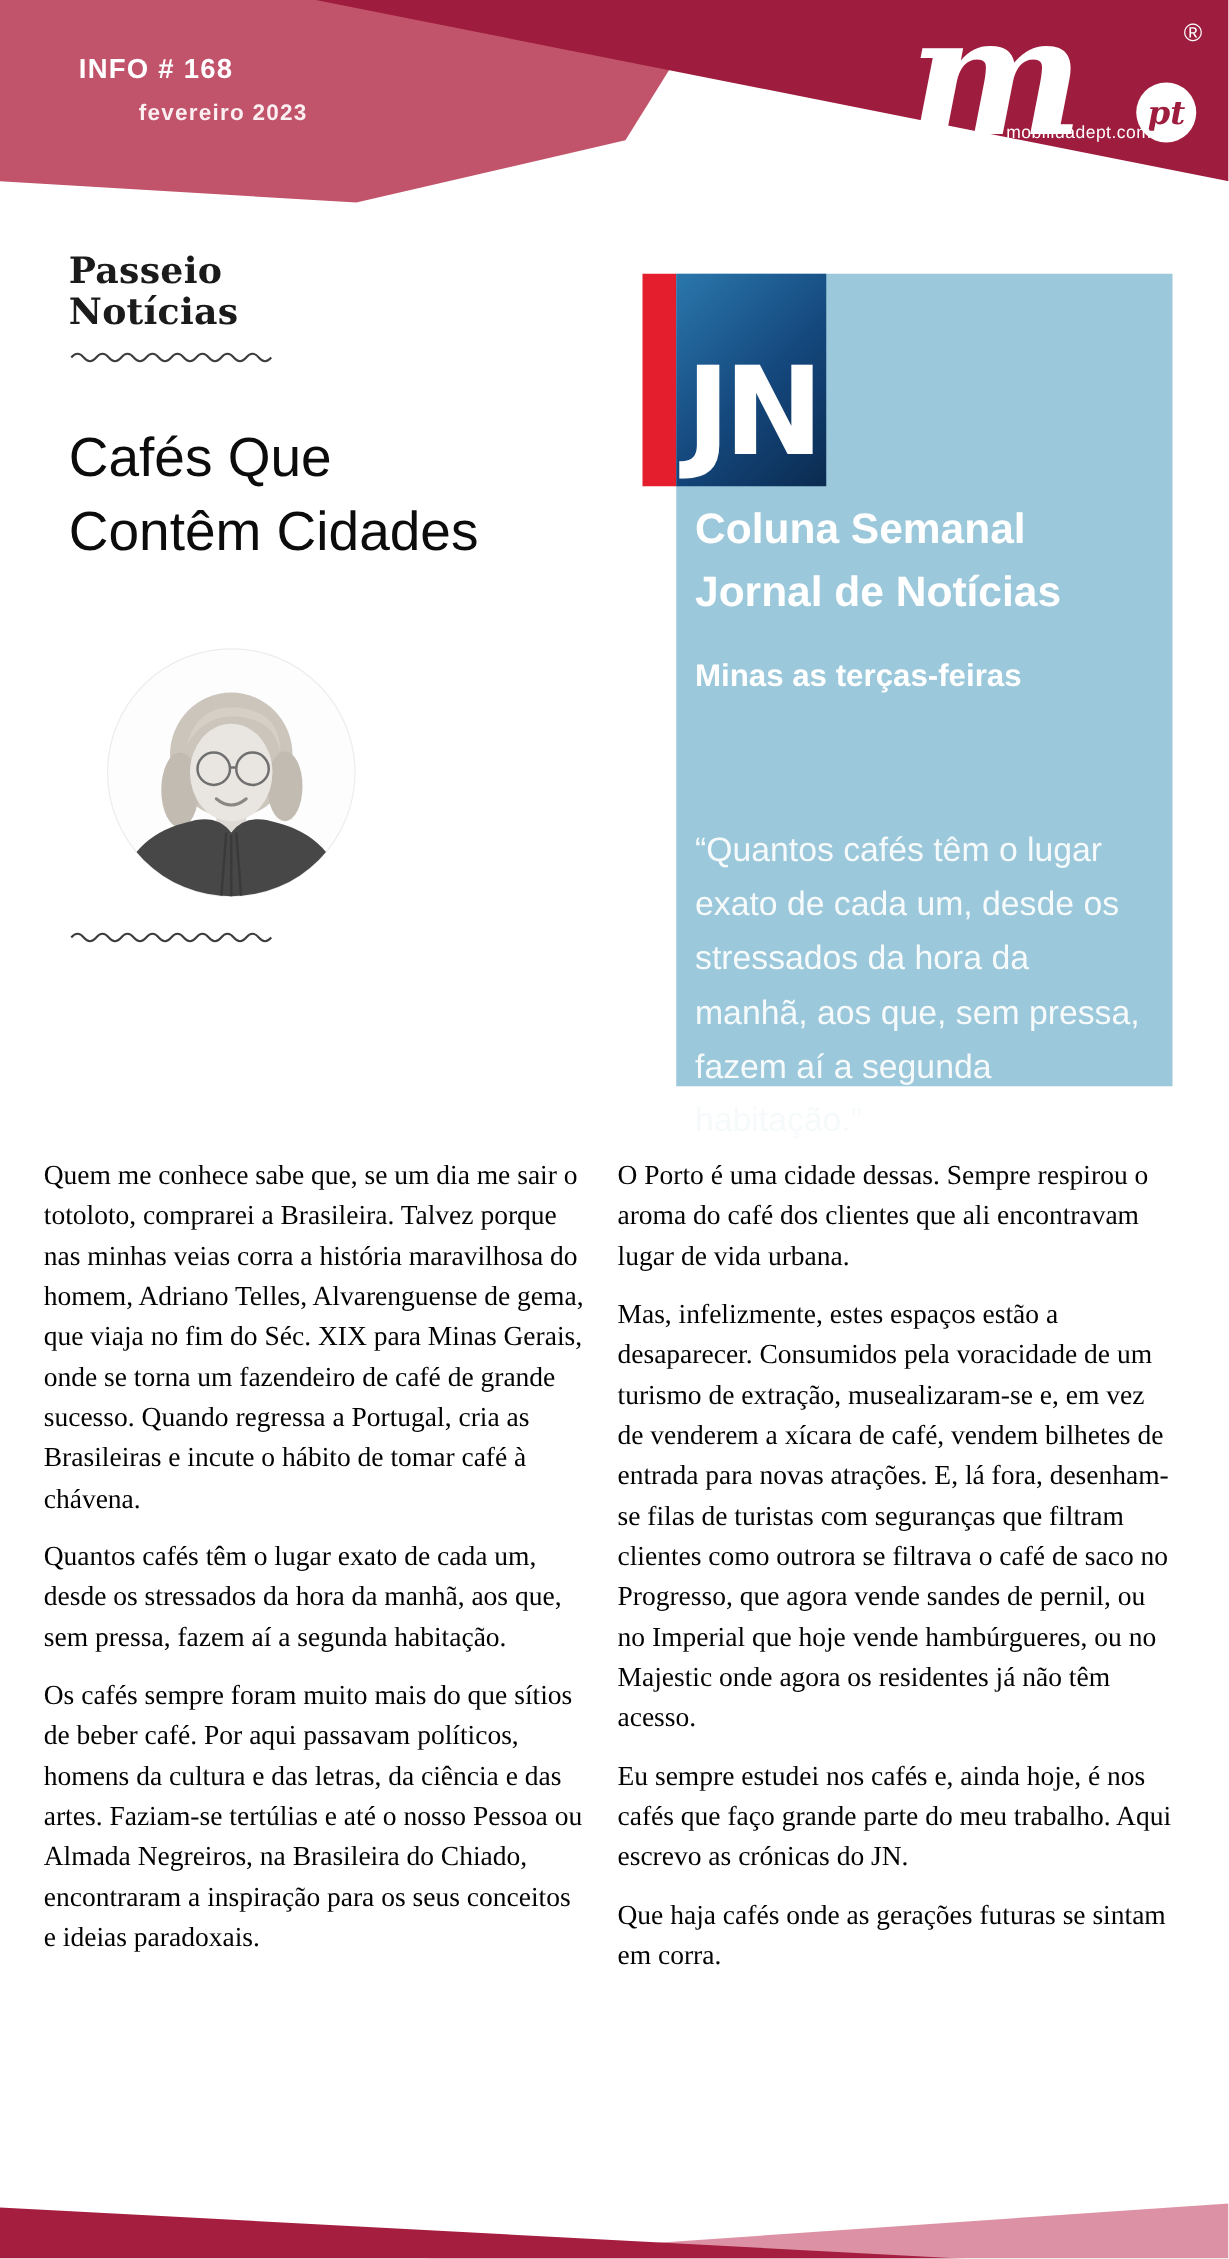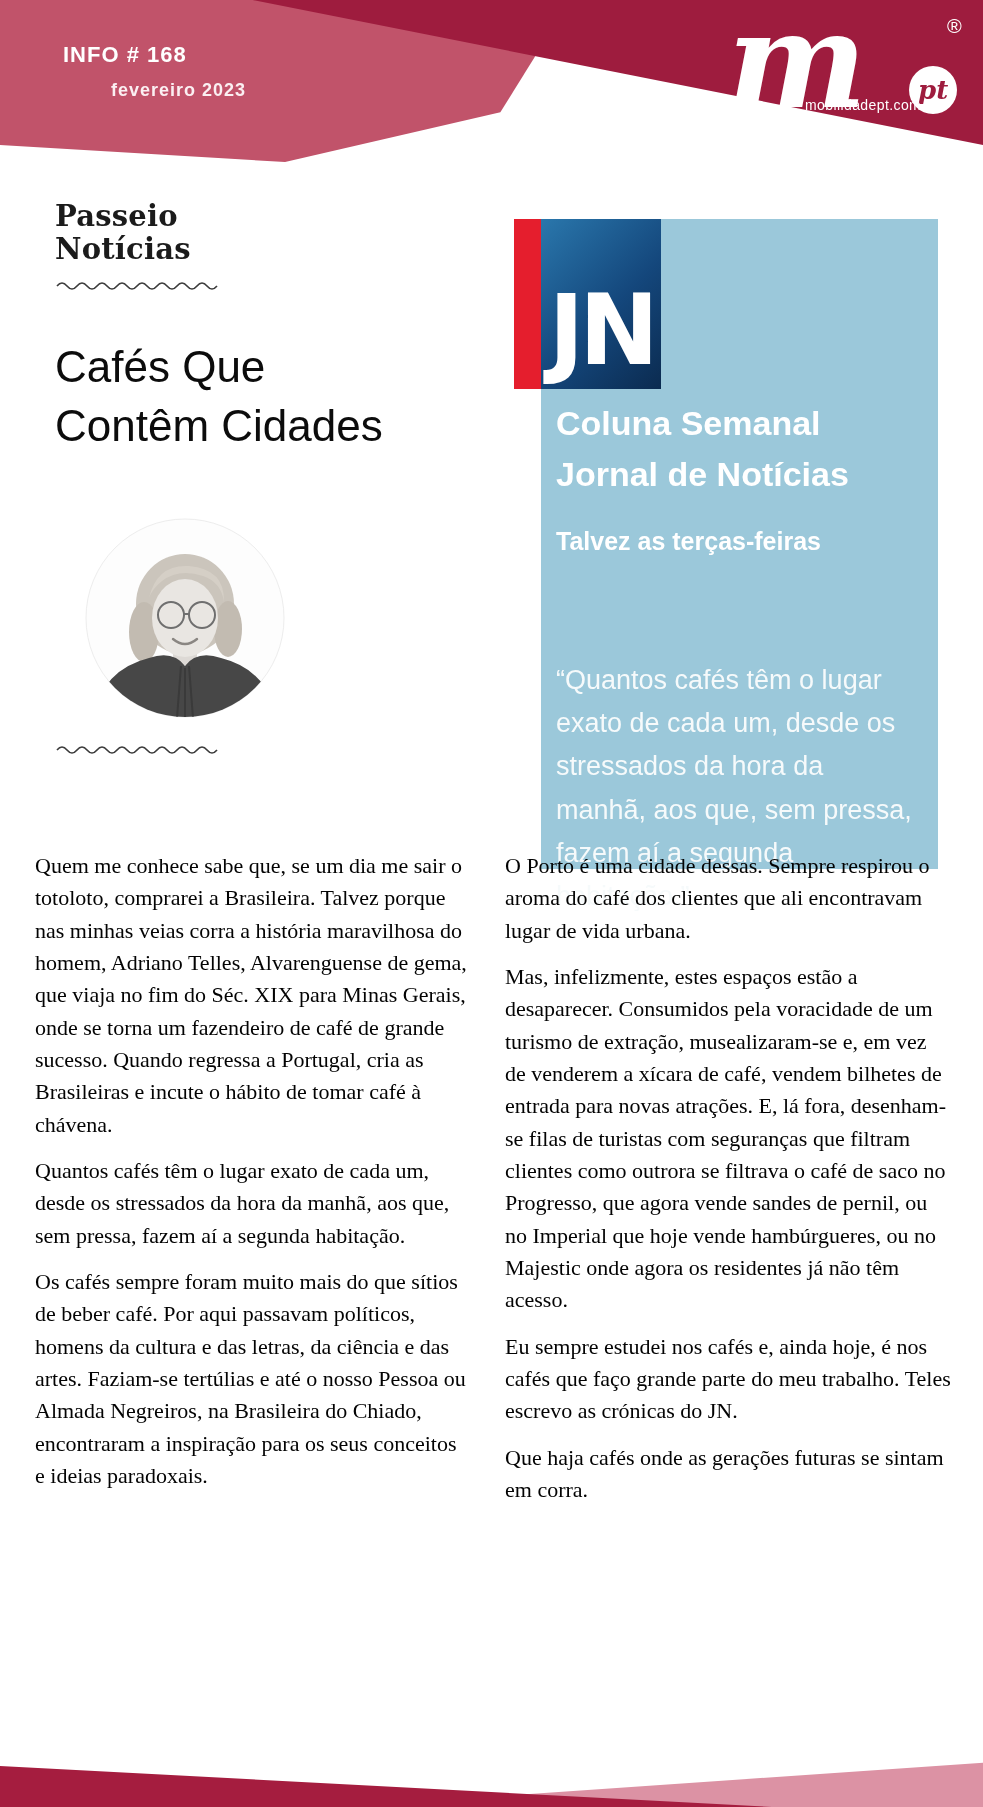--- a/index.html
+++ b/index.html
@@ -188,7 +188,7 @@
       <div>Coluna Semanal</div>
       <div>Jornal de Notícias</div>
     </div>
-    <div class="jn-schedule">Talvez as terças-feiras</div>
+    <div class="jn-schedule">Minas as terças-feiras</div>
     <div class="jn-quote">“Quantos cafés têm o lugar exato de cada um, desde os stressados da hora da manhã, aos que, sem pressa, fazem aí a segunda habitação.”</div>
   </div>
 

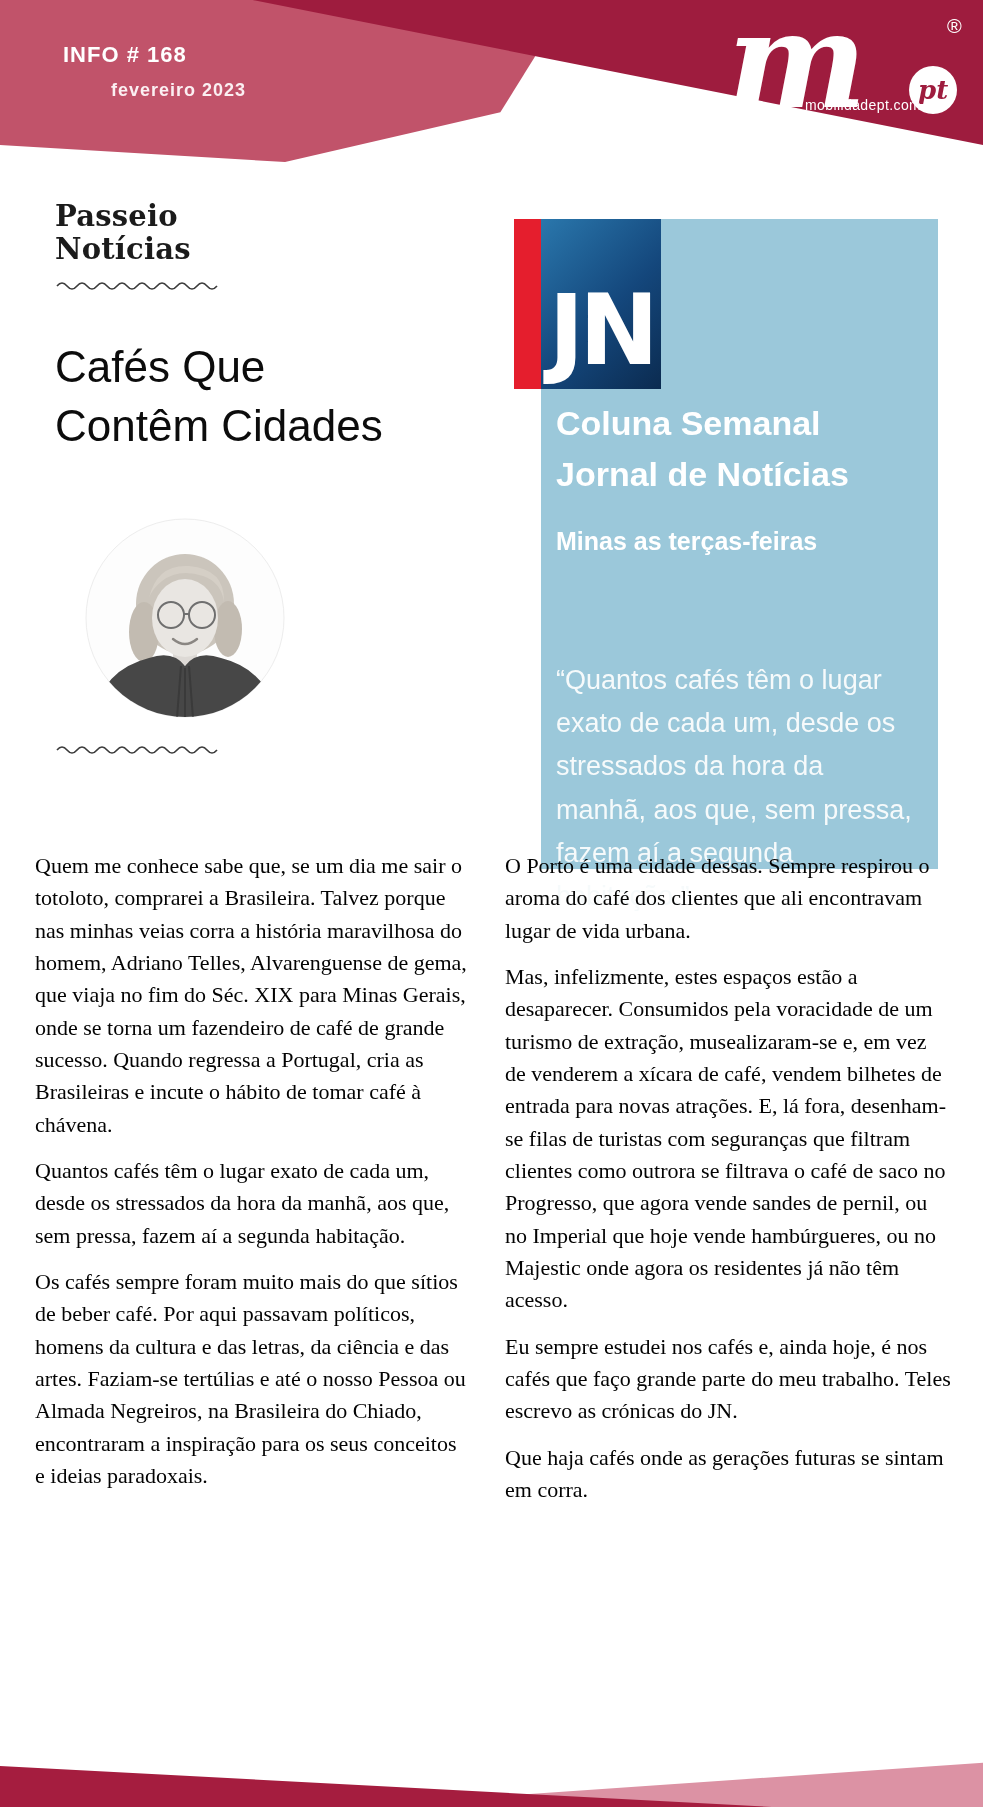--- a/index.html
+++ b/index.html
@@ -95,8 +95,8 @@
   }
   
   .body-cols {
-    position:absolute; left:35px; top:850px; width:917px;
-    display:flex; gap:38px;
+    position:absolute; left:35px; top:924px; width:917px;
+    display:flex; gap:27px;
   }
   .col-left  { width:432px; }
   .col-right { width:447px; }

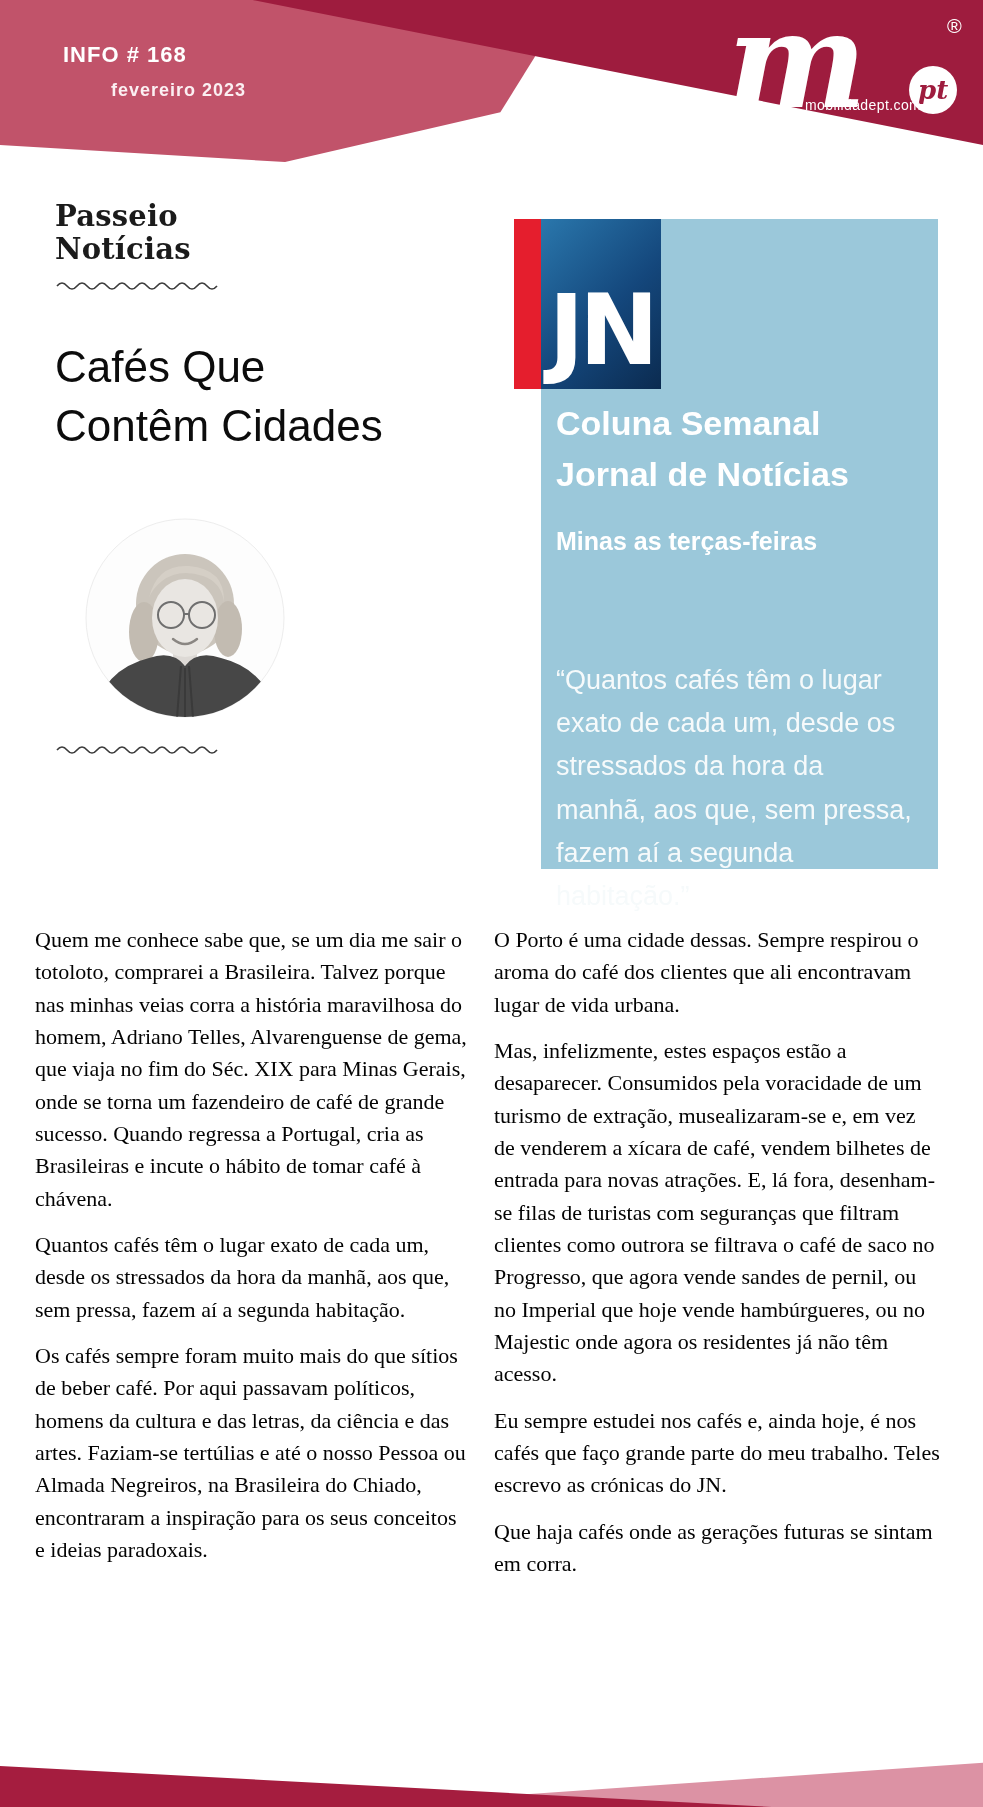--- a/index.html
+++ b/index.html
@@ -201,7 +201,7 @@
     <div class="col-right">
       <p>O Porto é uma cidade dessas. Sempre respirou o aroma do café dos clientes que ali encontravam lugar de vida urbana.</p>
       <p>Mas, infelizmente, estes espaços estão a desaparecer. Consumidos pela voracidade de um turismo de extração, musealizaram-se e, em vez de venderem a xícara de café, vendem bilhetes de entrada para novas atrações. E, lá fora, desenham-se filas de turistas com seguranças que filtram clientes como outrora se filtrava o café de saco no Progresso, que agora vende sandes de pernil, ou no Imperial que hoje vende hambúrgueres, ou no Majestic onde agora os residentes já não têm acesso.</p>
-      <p>Eu sempre estudei nos cafés e, ainda hoje, é nos cafés que faço grande parte do meu trabalho. Teles escrevo as crónicas do JN.</p>
+      <p>Eu sempre estudei nos cafés e, ainda hoje, é nos cafés que faço grande parte do meu trabalho. Aqui escrevo as crónicas do JN.</p>
       <p>Que haja cafés onde as gerações futuras se sintam em corra.</p>
     </div>
   </div>

